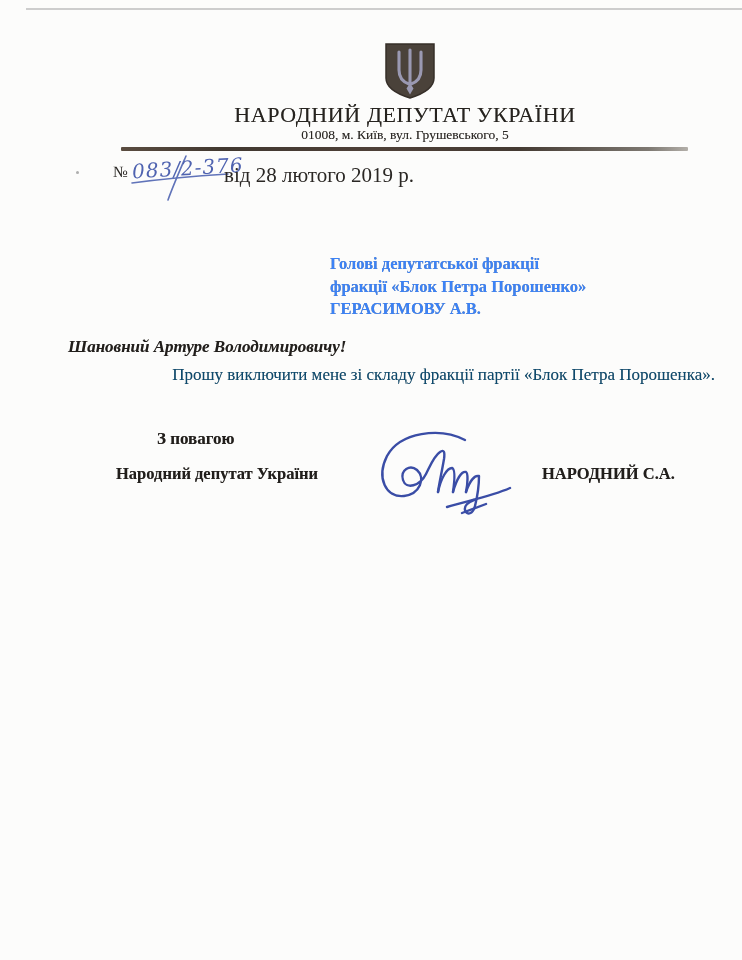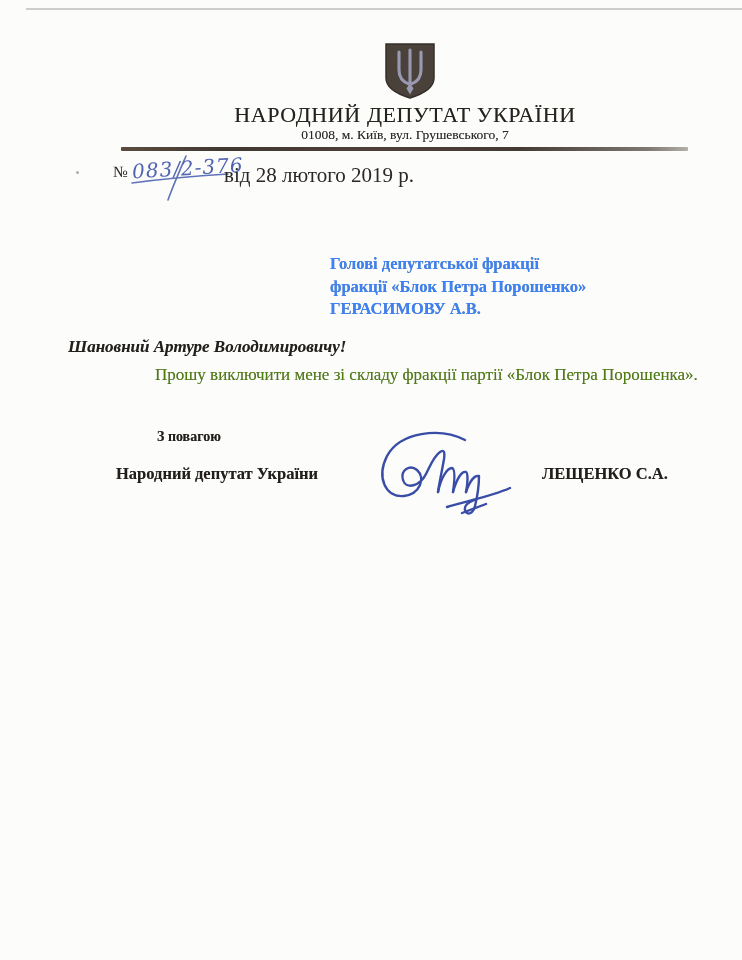--- a/index.html
+++ b/index.html
@@ -180,7 +180,7 @@
       </svg>
     </div>
     <div class="letterhead-title">НАРОДНИЙ ДЕПУТАТ УКРАЇНИ</div>
-    <div class="letterhead-address">01008, м. Київ, вул. Грушевського, 7</div>
+    <div class="letterhead-address">01008, м. Київ, вул. Грушевського, 5</div>
   </div>
 
   <div class="header-rule"></div>

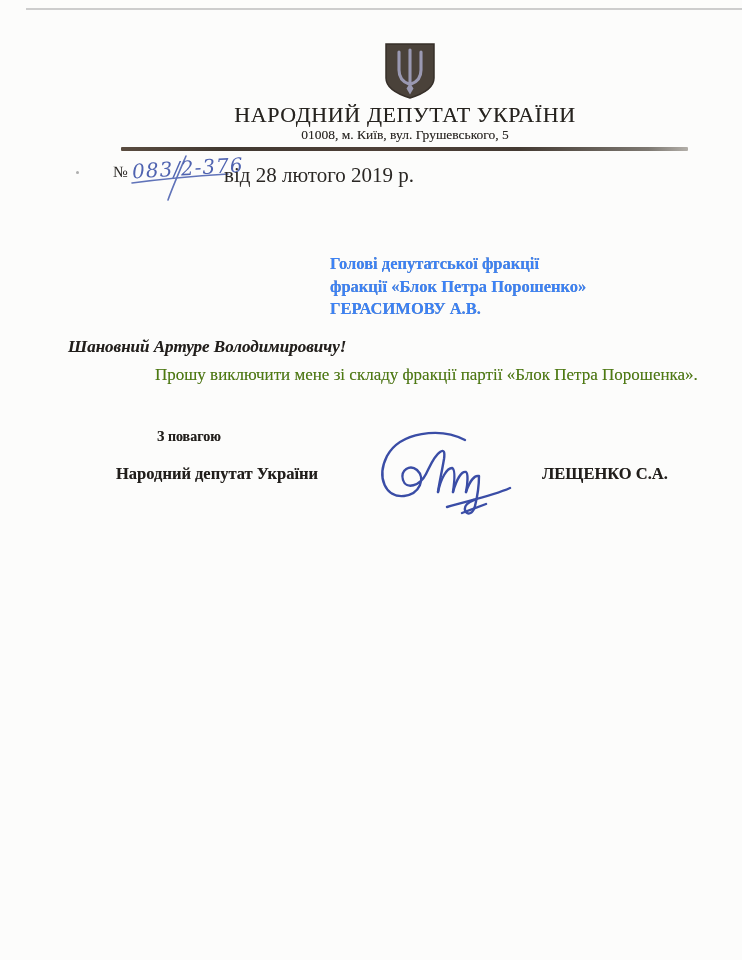--- a/index.html
+++ b/index.html
@@ -122,9 +122,10 @@
     position: absolute;
     left: 155px; top: 365px; width: 560px;
     font-size: 17px;
-    color: #4d7c0f;
+    color: #0c4a6e;
     text-shadow: 0 0 0.5px rgba(50,45,40,0.4);
     white-space: nowrap;
+    text-align: right;
   }
   
   .regards {

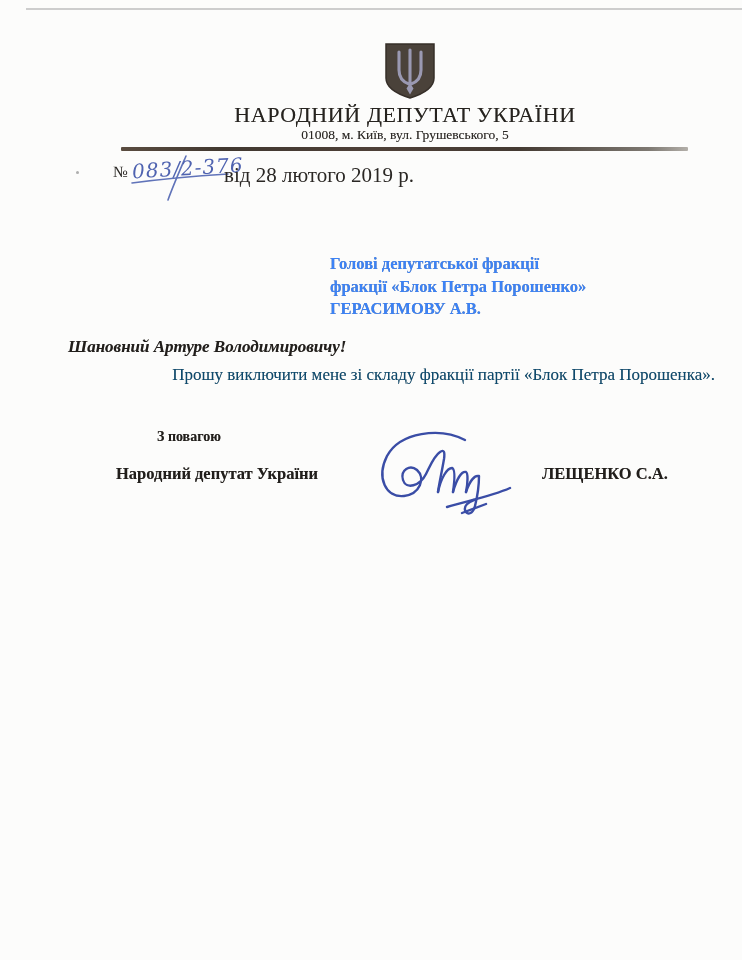--- a/index.html
+++ b/index.html
@@ -132,7 +132,7 @@
     position: absolute;
     left: 157px; top: 429px;
     font-weight: bold;
-    font-size: 14px;
+    font-size: 17px;
     color: #211e1b;
     text-shadow: 0 0 0.5px rgba(40,36,32,0.5);
   }

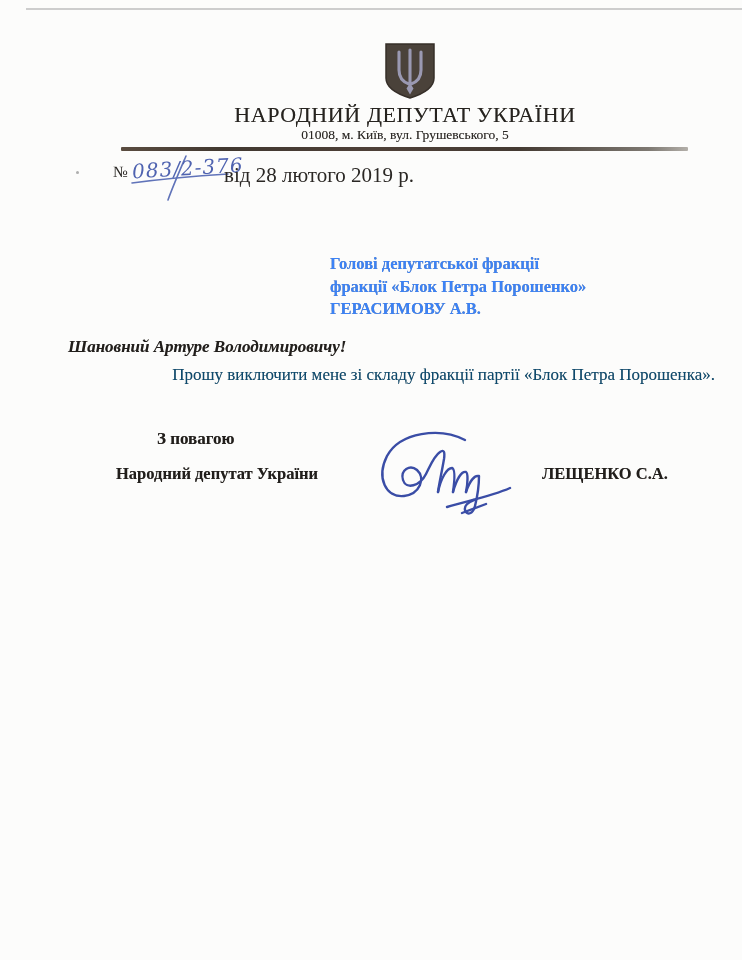--- a/index.html
+++ b/index.html
@@ -227,7 +227,7 @@
     </svg>
   </div>
 
-  <div class="signer-name">ЛЕЩЕНКО С.А.</div>
+  <div class="signer-name">НАРОДНИЙ С.А.</div>
 
 </div>
 

